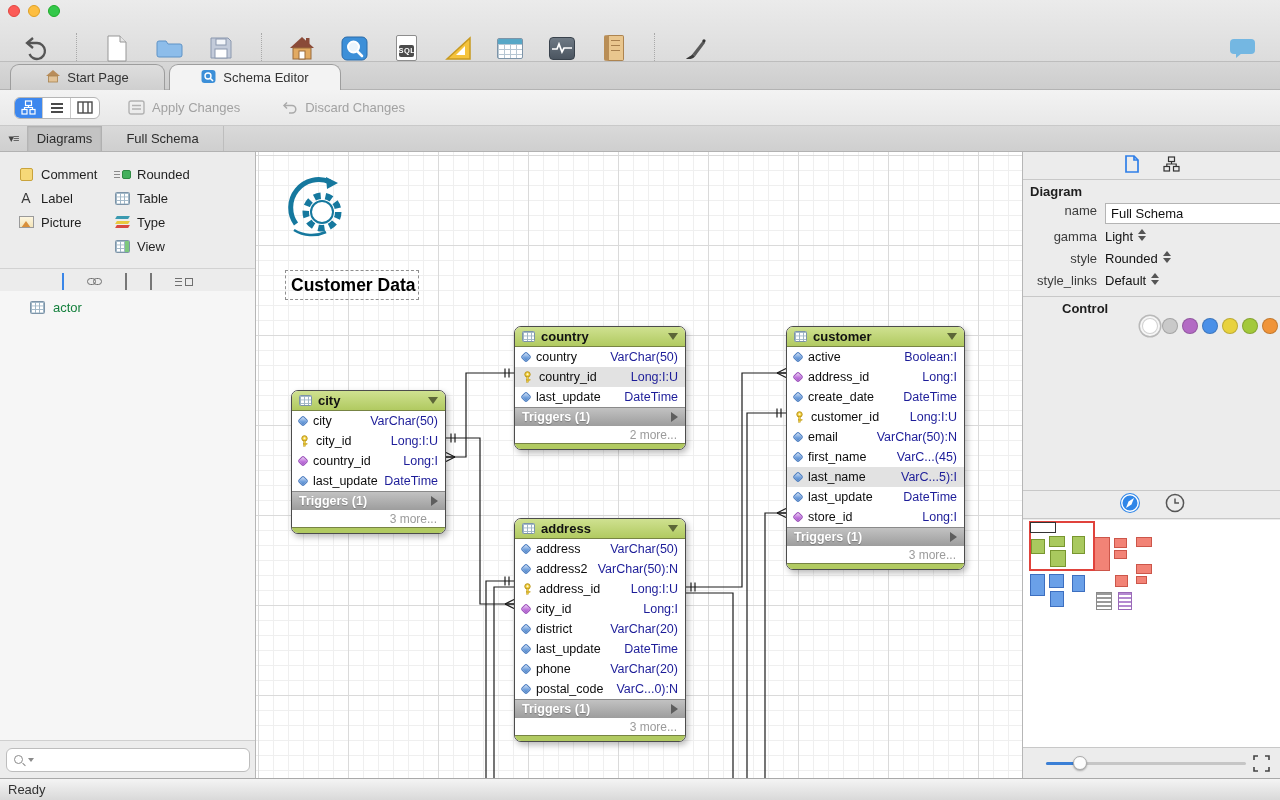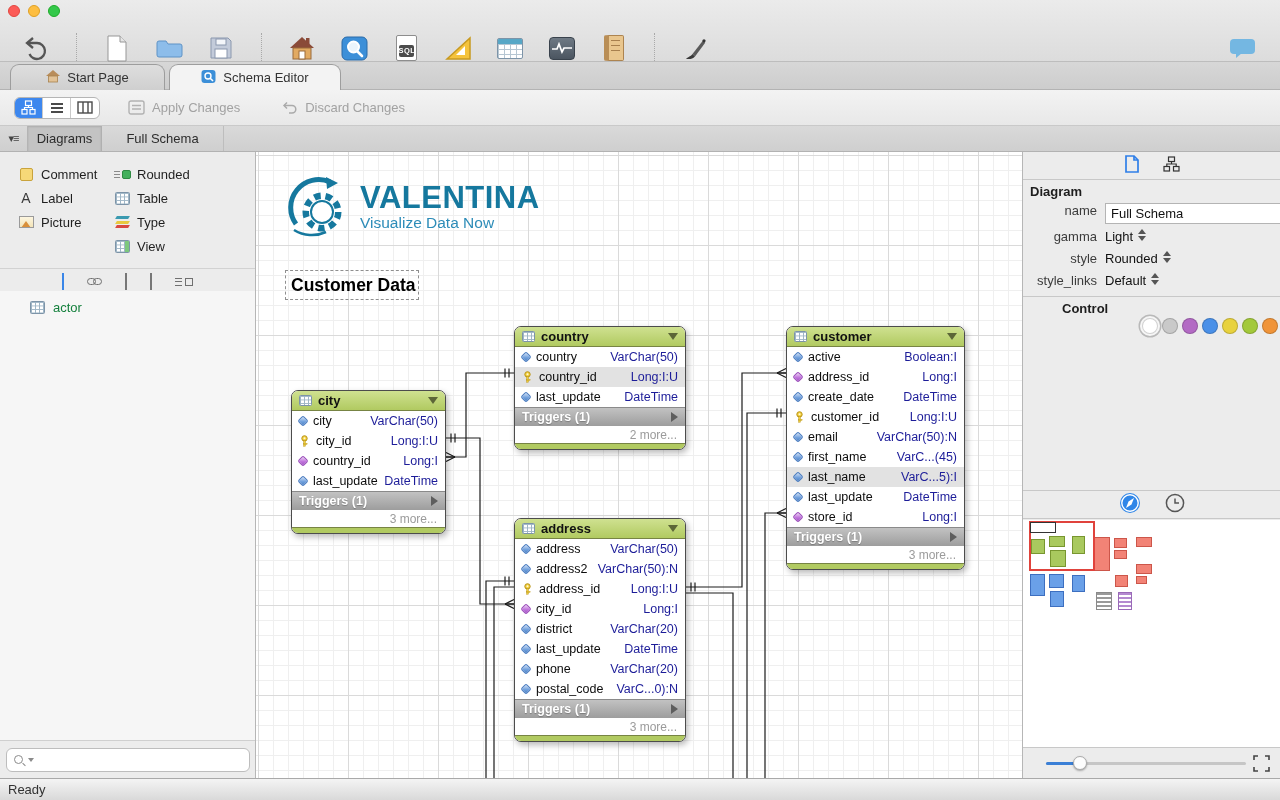--- a/index.html
+++ b/index.html
@@ -433,10 +433,6 @@
         <polygon points="40,1 52,7 41,13" fill="#15789e"></polygon>
         <path d="M8 54 A 32 30 0 0 0 40 56" fill="none" stroke="#15789e" stroke-width="2.5"></path>
       </svg>
-      <div>
-        <div class="logo-title">VALENTINA</div>
-        <div class="logo-sub">Visualize Data Now</div>
-      </div>
     </div>
     <div class="cust-label">Customer Data</div>
     <svg class="wires" width="766" height="626" viewBox="256 152 766 626" id="wires">

